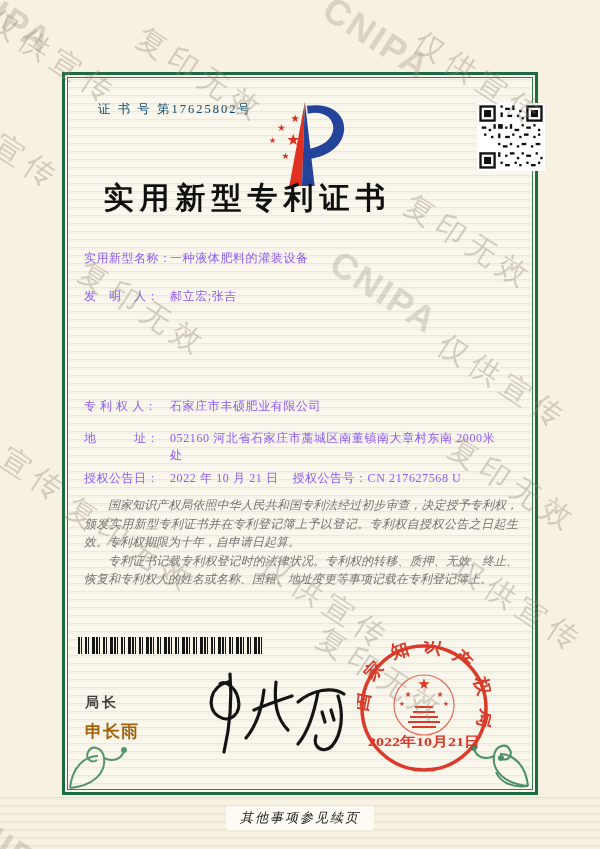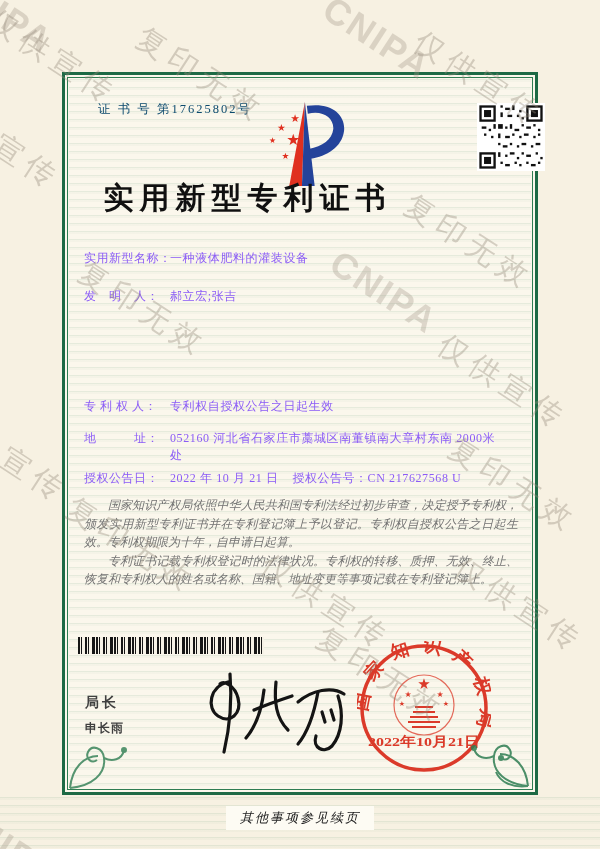--- a/index.html
+++ b/index.html
@@ -151,7 +151,7 @@
     <span class="lbl">发　明　人：</span><span class="val">郝立宏;张吉</span>
   </div>
   <div class="row" style="top:398px">
-    <span class="lbl">专 利 权 人：</span><span class="val">专利权自授权公告之日起生效</span>
+    <span class="lbl">专 利 权 人：</span><span class="val">石家庄市丰硕肥业有限公司</span>
   </div>
   <div class="row" style="top:430px">
     <span class="lbl">地　　　址：</span><span class="val val-wrap">052160 河北省石家庄市藁城区南董镇南大章村东南 2000米处</span>

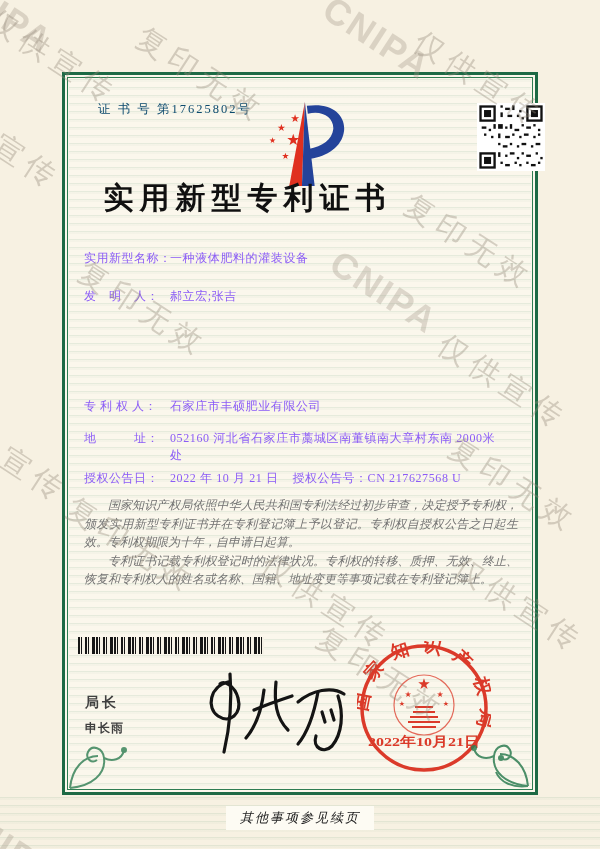--- a/index.html
+++ b/index.html
@@ -36,7 +36,7 @@
   .signer-title{position:absolute;left:85px;top:694px;font-family:"Liberation Sans",sans-serif;
                 font-weight:bold;font-size:14px;letter-spacing:3px;color:#404040;}
   .signer-name{position:absolute;left:85px;top:720px;font-family:"Liberation Sans",sans-serif;
-               font-weight:bold;font-size:12px;letter-spacing:1px;color:#404040;}
+               font-weight:bold;font-size:17px;letter-spacing:1px;color:#a16207;}
   .signature{position:absolute;left:198px;top:668px;width:160px;height:92px;}
   .seal{position:absolute;left:357px;top:641px;width:134px;height:134px;opacity:.92;}
   

